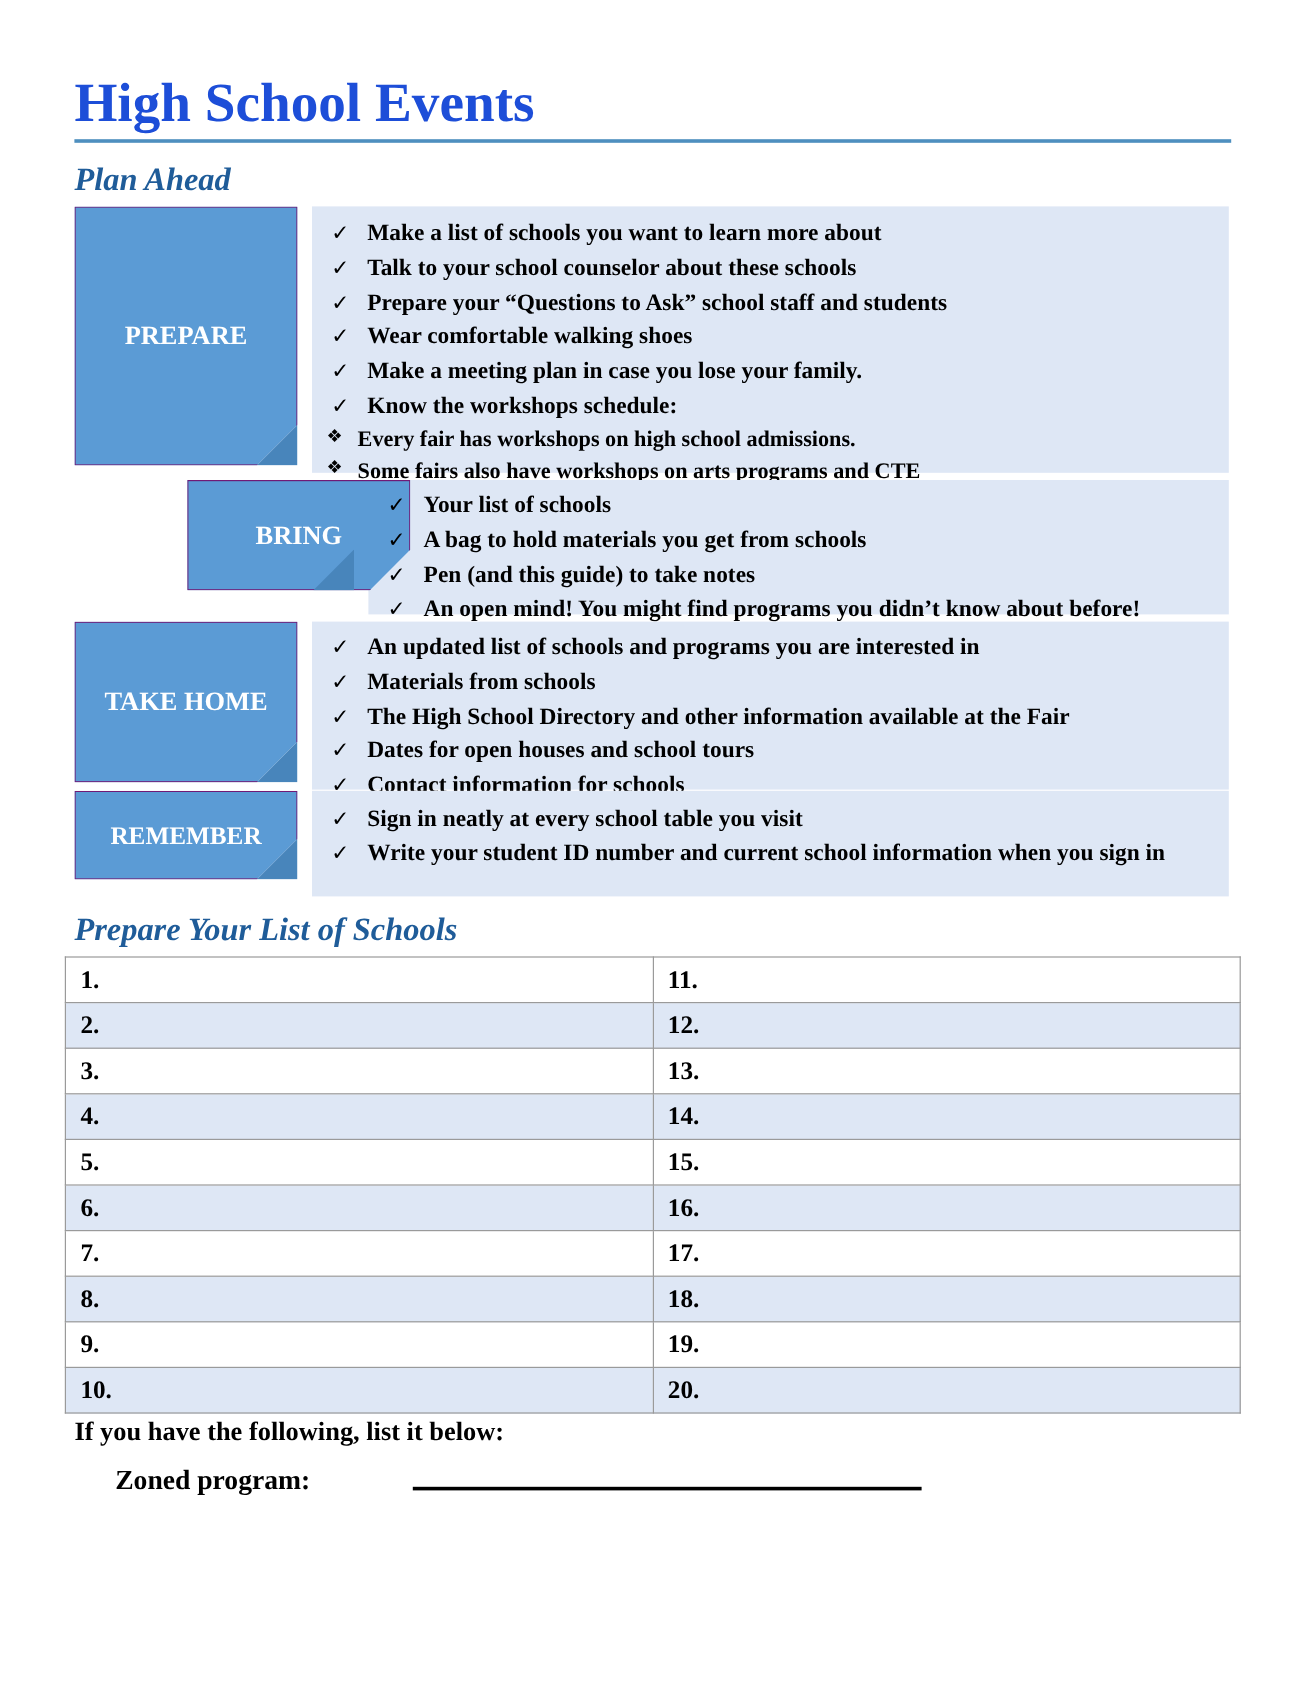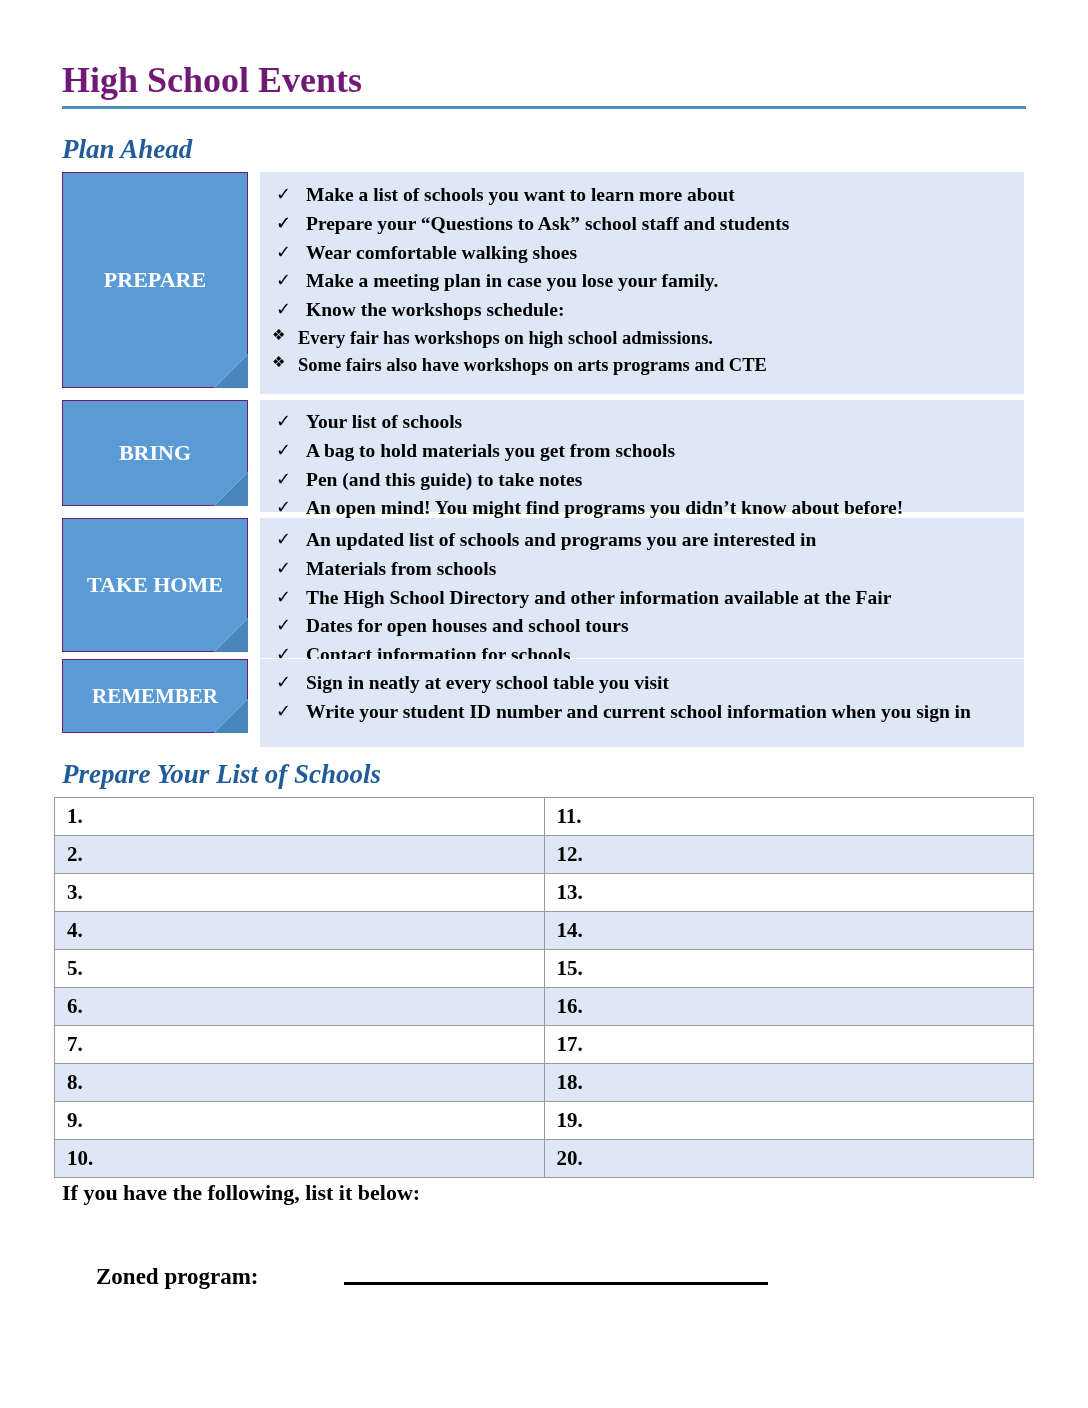--- a/index.html
+++ b/index.html
@@ -33,9 +33,9 @@
   }
   .doc-title {
     font-family: "Liberation Serif", "DejaVu Serif", serif;
-    font-size: 36px;
-    font-weight: bold;
-    color: #701a75;
+    font-size: 46px;
+    font-weight: bold;
+    color: #1d4ed8;
     letter-spacing: 0px;
     line-height: 1.05;
     margin: 0;

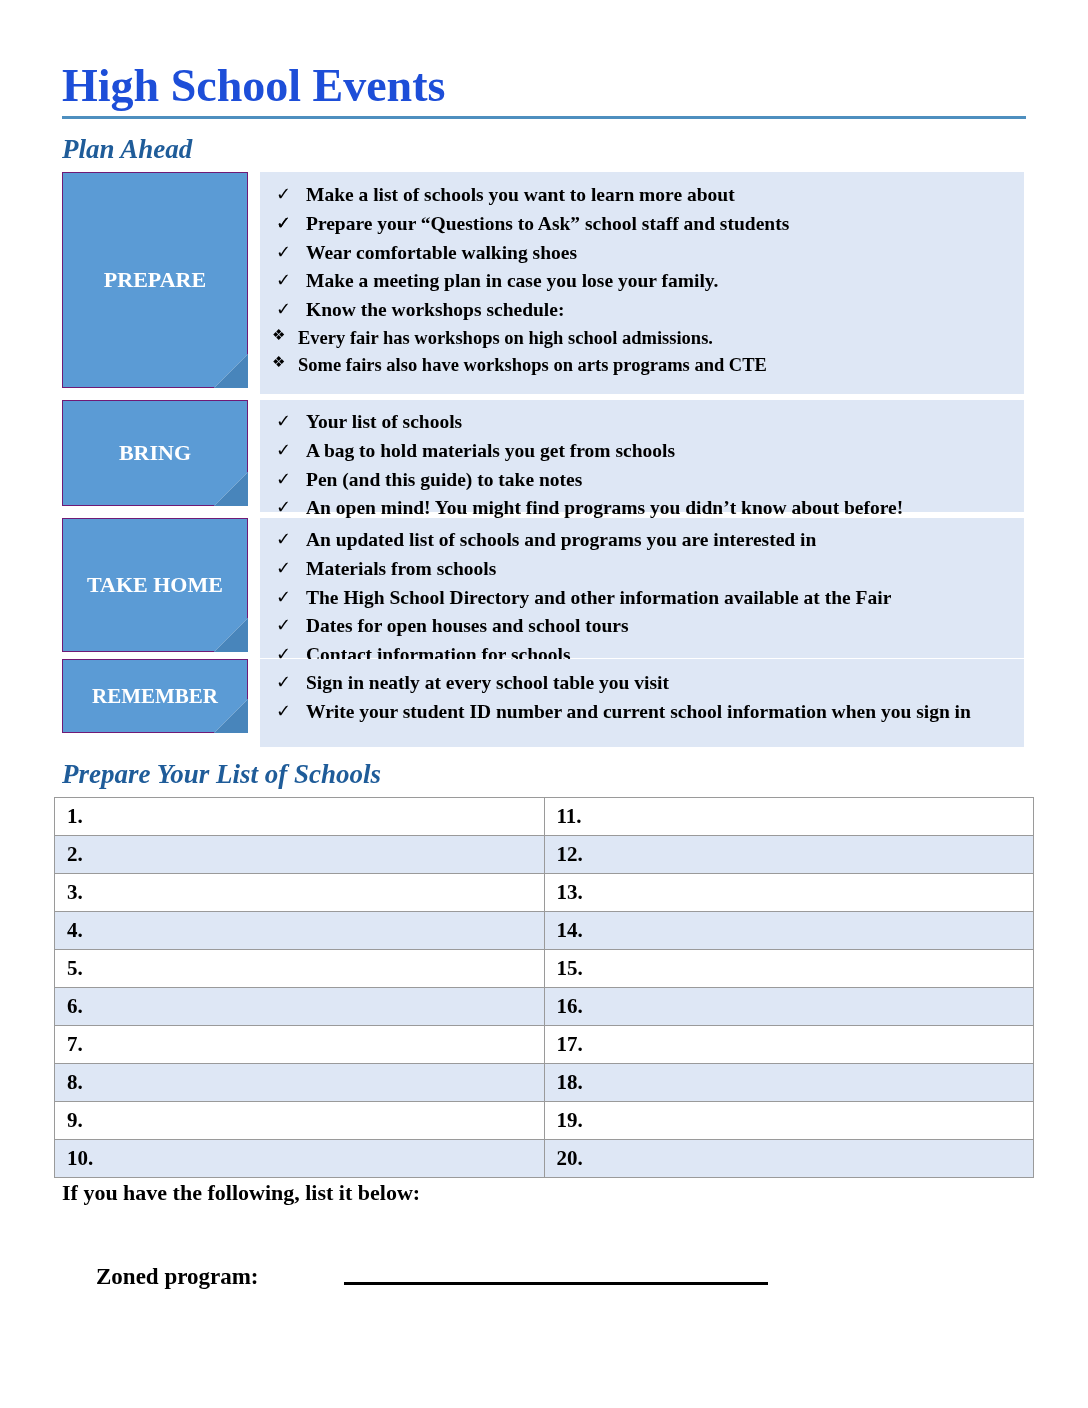--- a/index.html
+++ b/index.html
@@ -261,7 +261,7 @@
     <div class="content-col">
       <ul class="checks">
         <li><span class="chk">✓</span><span>Make a list of schools you want to learn more about</span></li>
-        <li><span class="chk">✓</span></li>
+        <li><span class="chk">✓</span><span>Talk to your school counselor about these schools</span></li>
         <li><span class="chk">✓</span><span>Prepare your “Questions to Ask” school staff and students</span></li>
         <li><span class="chk">✓</span><span>Wear comfortable walking shoes</span></li>
         <li><span class="chk">✓</span><span>Make a meeting plan in case you lose your family.</span></li>

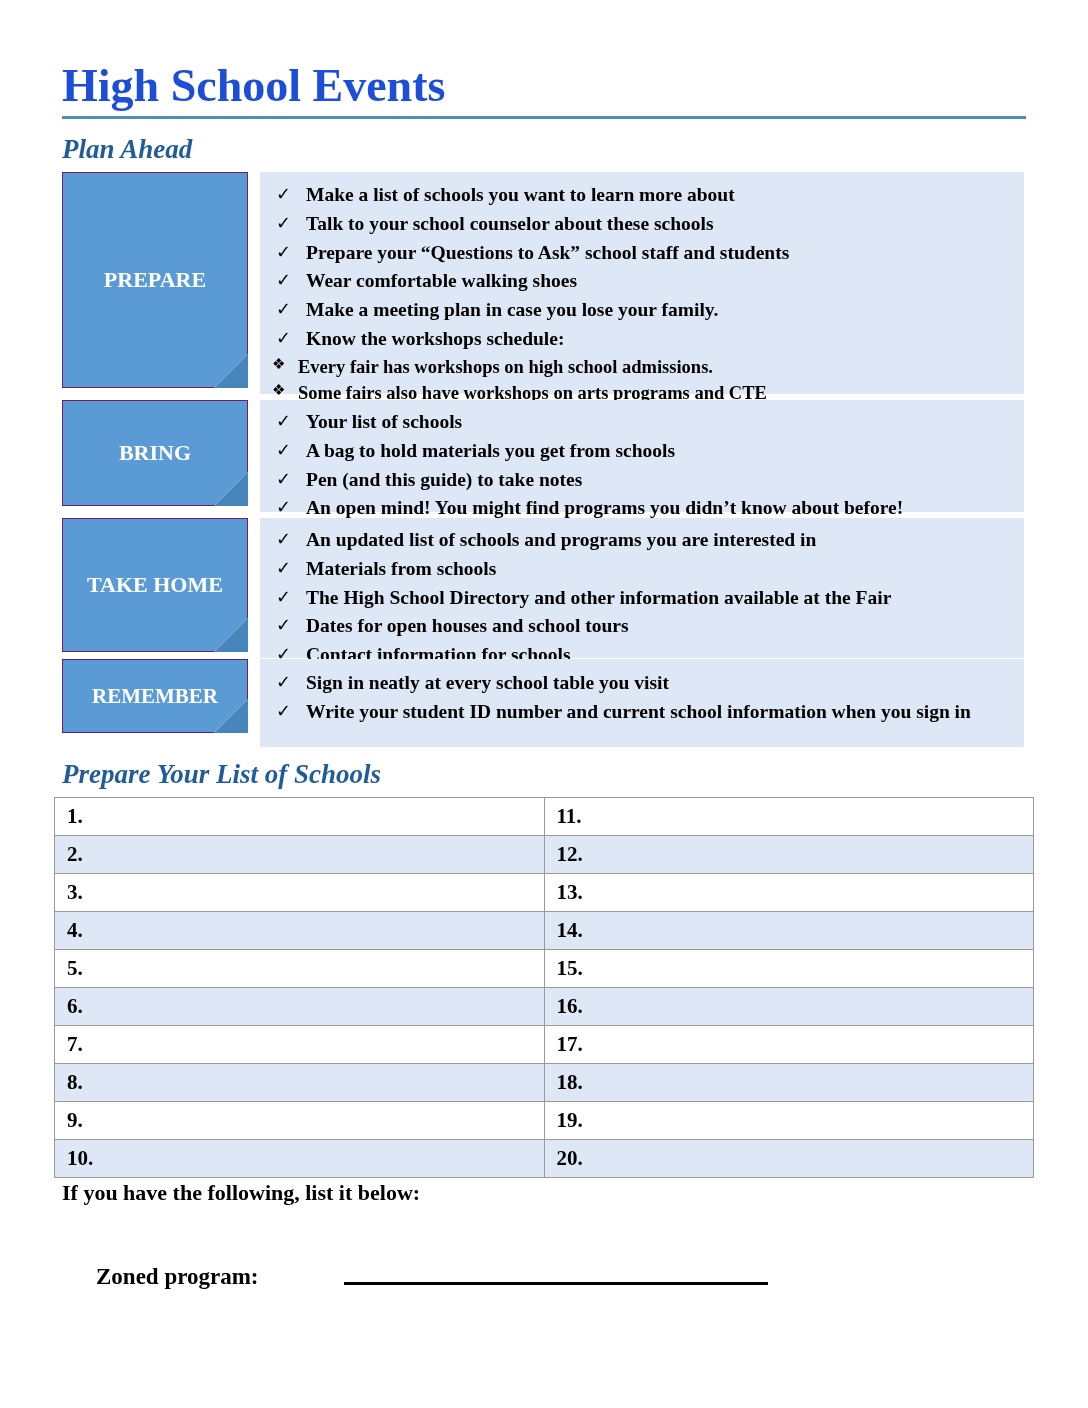--- a/index.html
+++ b/index.html
@@ -179,7 +179,7 @@
 
   #block-remember .label-col, #block-remember .label-shape { height: 74px; }
   #block-remember .label-text { font-size: 21px; text-align: center; }
-  #block-bring .label-col, #block-bring .label-shape { height: 106px; }
+  #block-bring .label-col, #block-bring .label-shape { height: 92px; margin-left: 47px; }
   #block-takehome .label-col, #block-takehome .label-shape { height: 134px; }
   #block-prepare .label-col, #block-prepare .label-shape { height: 216px; }
 

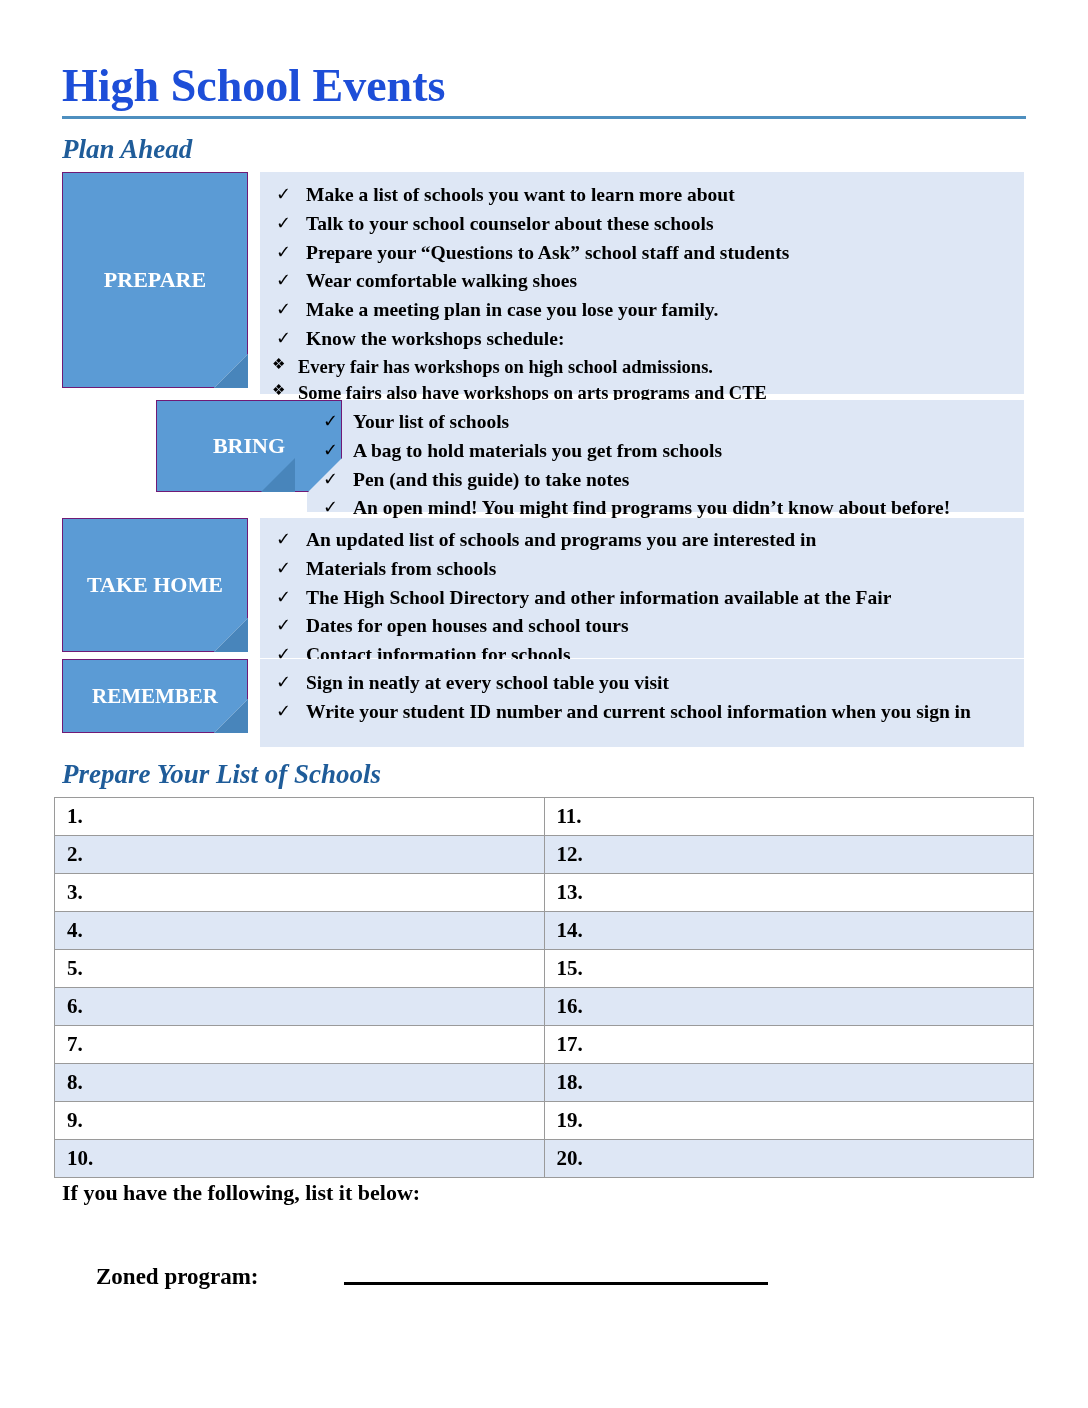--- a/index.html
+++ b/index.html
@@ -221,7 +221,7 @@
     align-items: flex-end;
     white-space: nowrap;
   }
-  #field-zoned { top: 1263px; gap: 17px; }
+  #field-zoned { top: 1220px; gap: 17px; }
   #field-continuing { top: 1262px; }
   .field-label {
     font-size: 23px;

